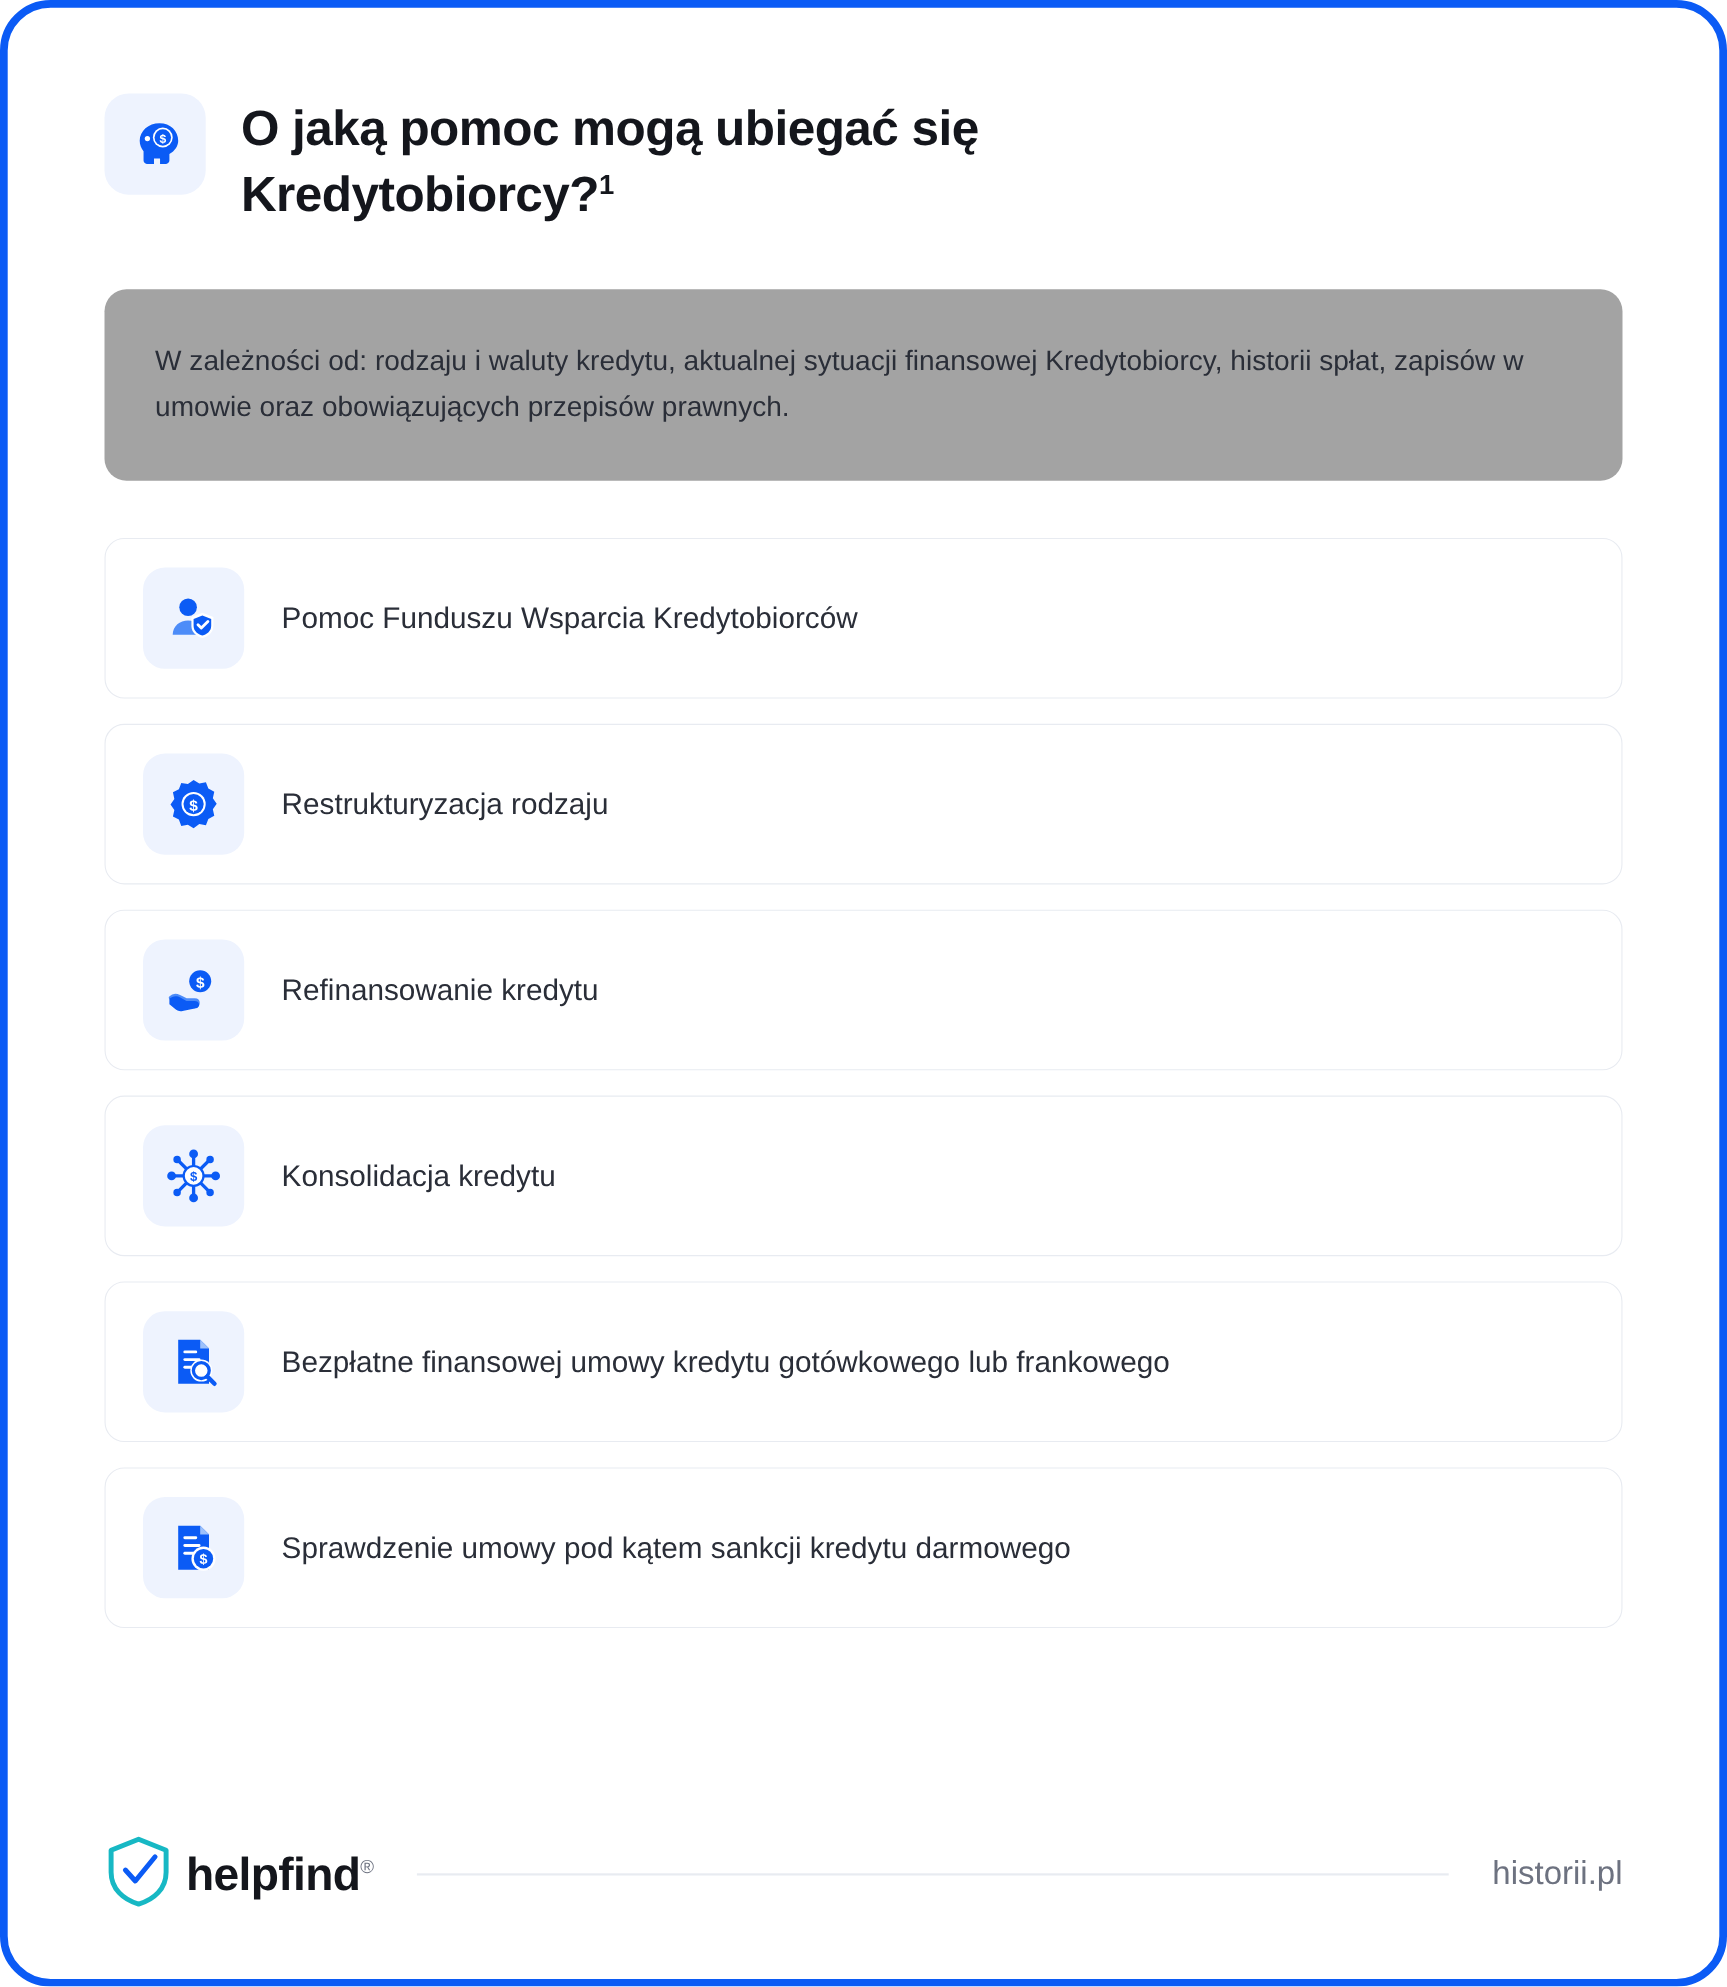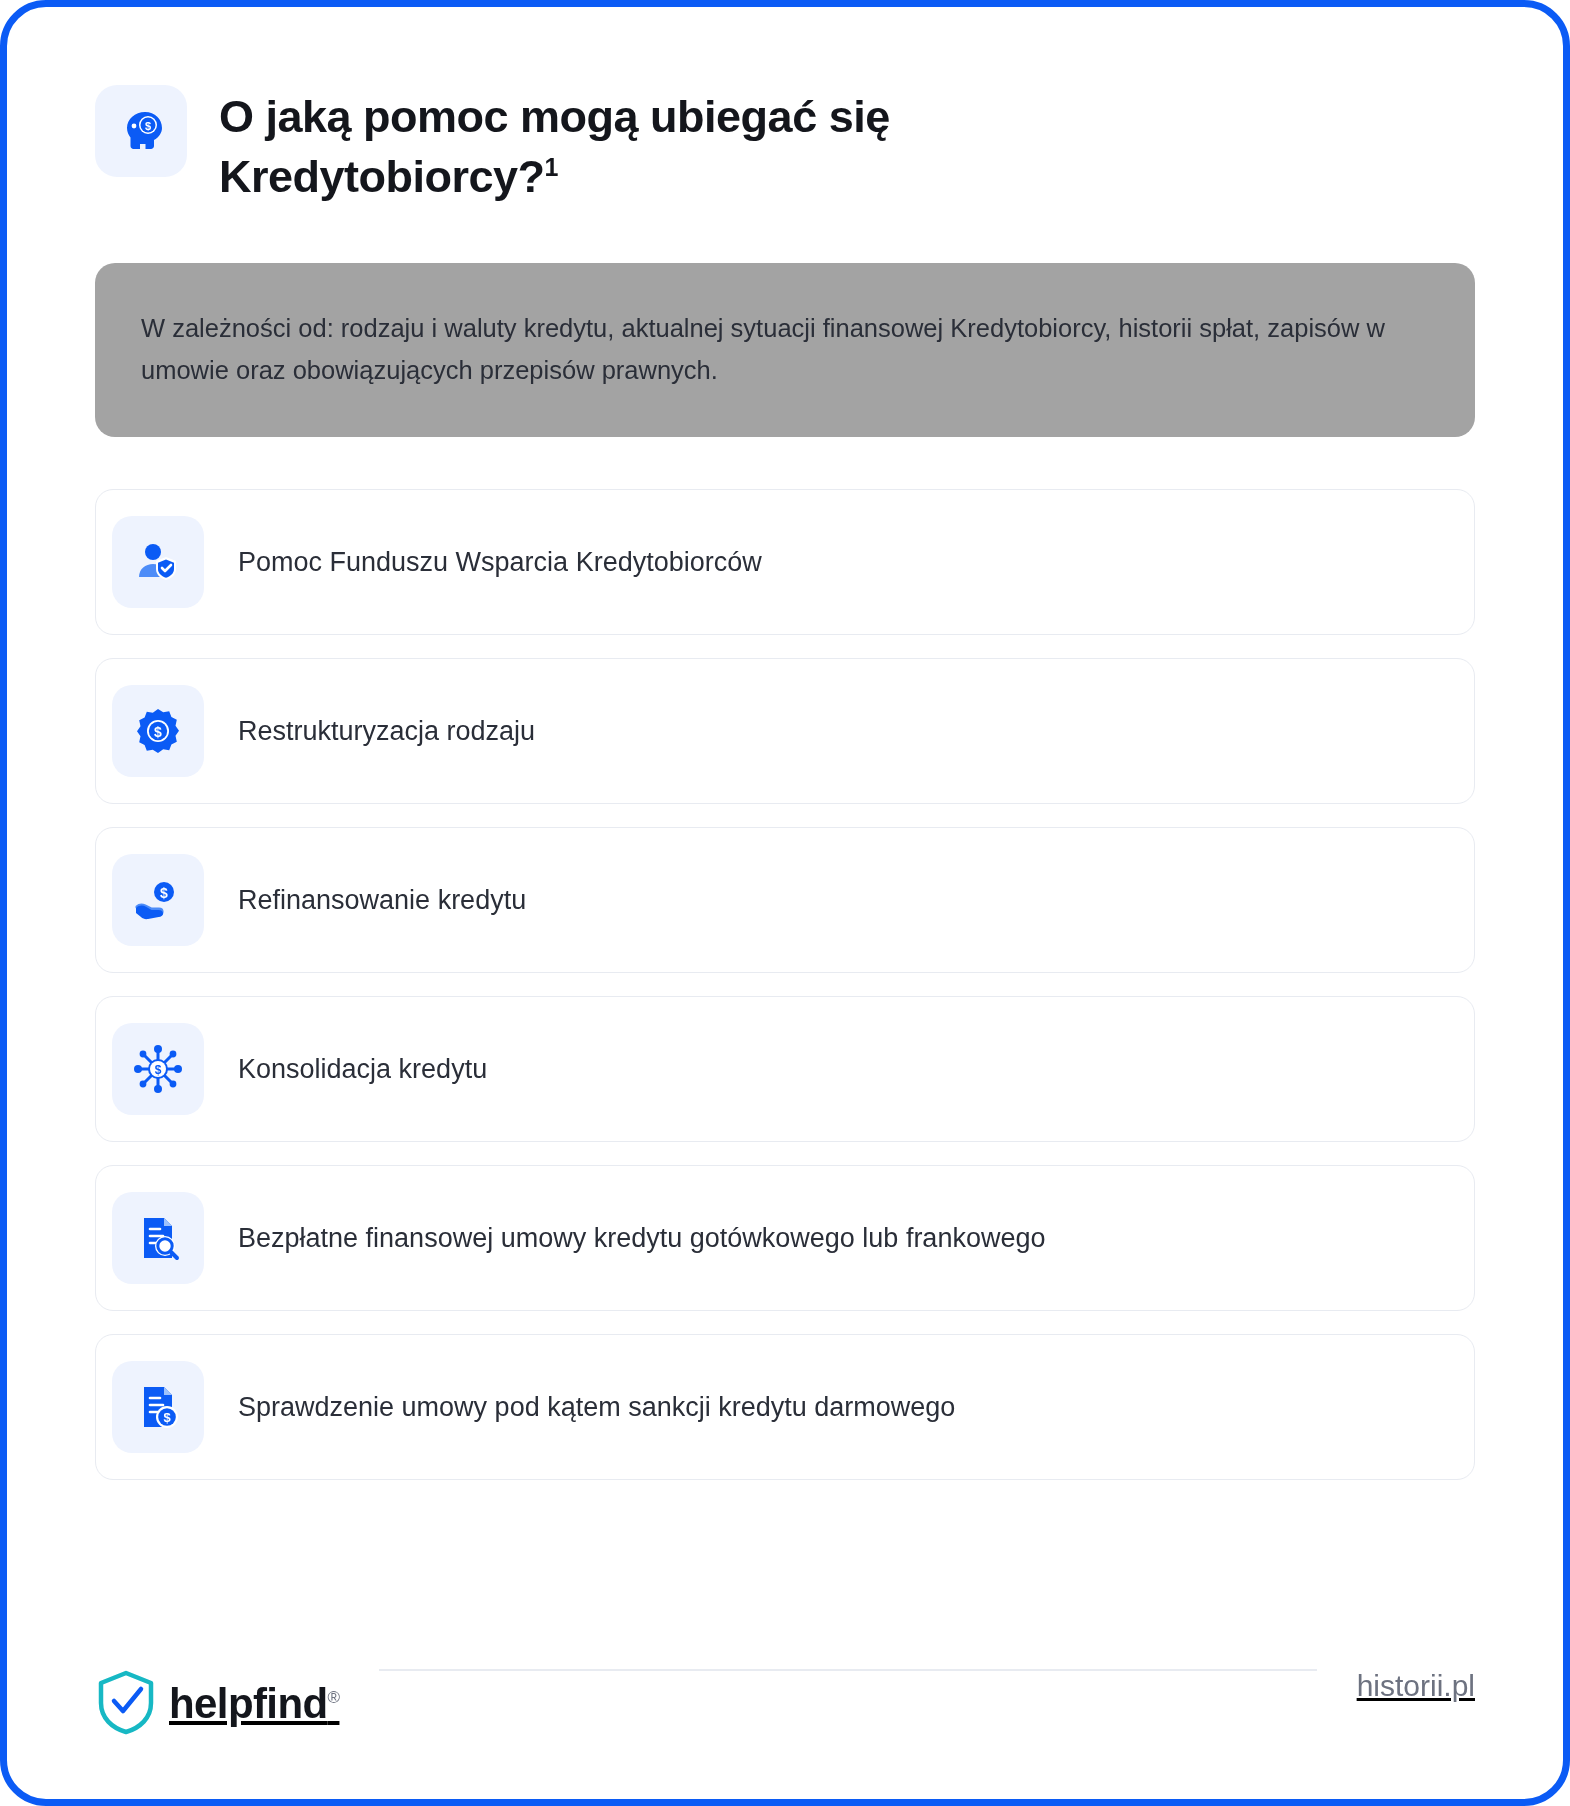--- a/index.html
+++ b/index.html
@@ -97,7 +97,7 @@
     border: 1.5px solid #e8ebf1;
     border-radius: 18px;
     background: #ffffff;
-    padding: 26px 16px;
+    padding: 26px 34px;
     min-height: 98px;
     box-sizing: border-box;
   }

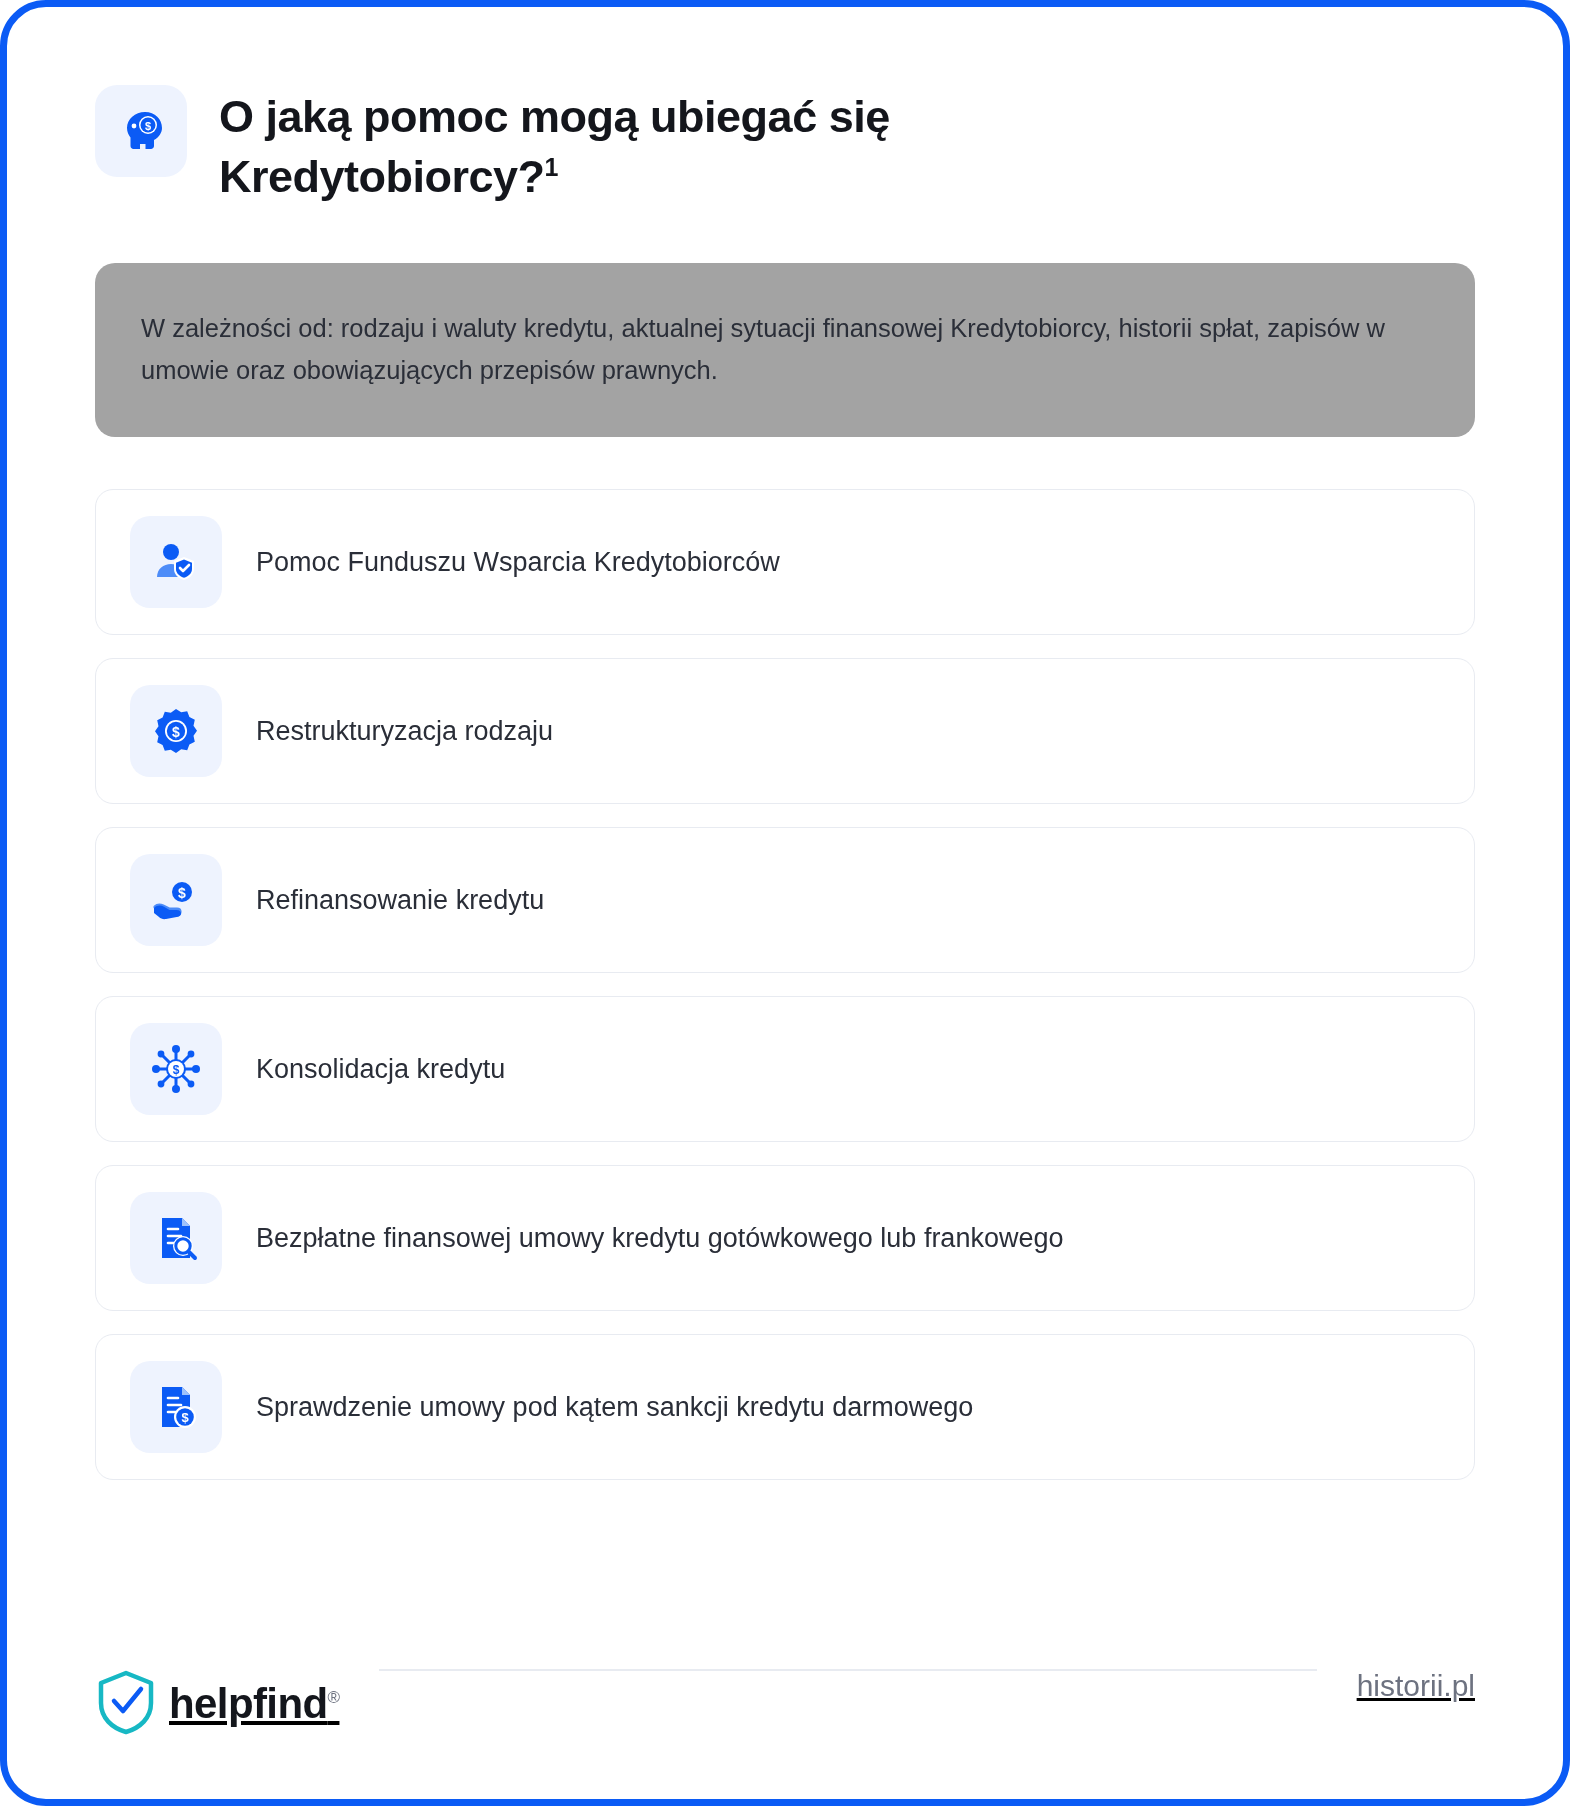--- a/index.html
+++ b/index.html
@@ -122,9 +122,8 @@
     margin-top: auto;
     padding-top: 44px;
     display: flex;
-    align-items: flex-start;
+    align-items: center;
     gap: 40px;
-    text-decoration: underline;
   }
   .brand {
     display: flex;

